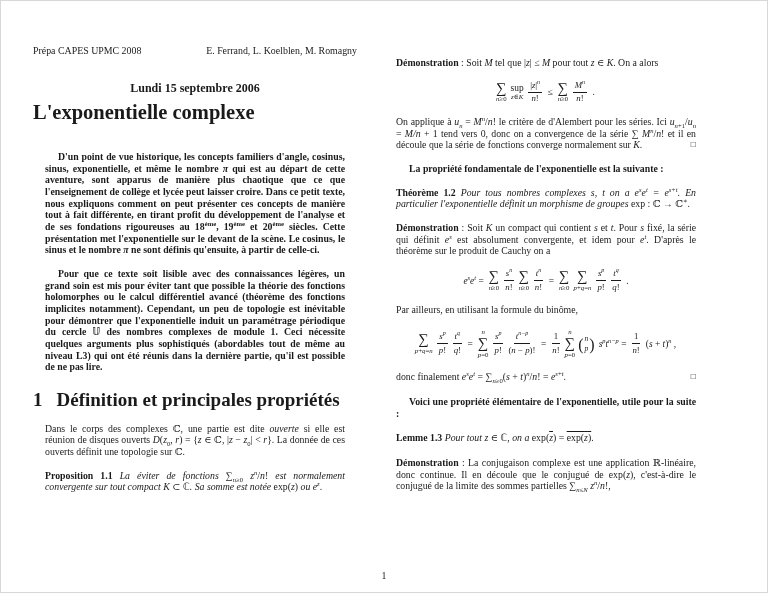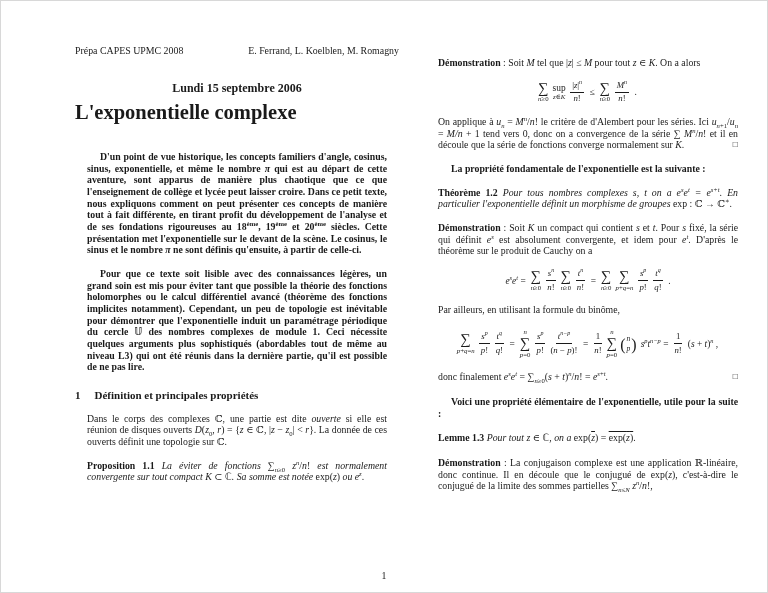--- a/index.html
+++ b/index.html
@@ -14,7 +14,7 @@
   .page {
     position: relative;
     width: 768px; height: 593px;
-    padding: 44px 47px 0 74px;
+    padding: 44px 47px 0 32px;
     border: 1px solid #d8d8d8;
     overflow: hidden;
   }

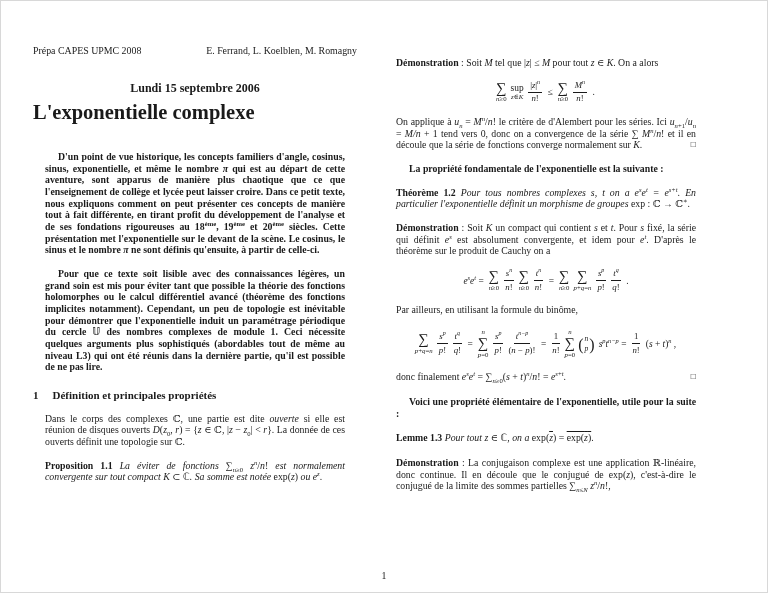--- a/index.html
+++ b/index.html
@@ -31,7 +31,7 @@
   .title-date { text-align: center; font-weight: bold; font-size: 12px; margin-top: 25px; }
   .title-main { text-align: left; font-weight: bold; font-size: 20.5px; margin-top: 5px; margin-bottom: 27px; }
 
-  .section-heading { font-size: 11px; font-weight: bold; margin: 16px 0 9px 0; }
+  .section-heading { font-size: 19px; font-weight: bold; margin: 16px 0 9px 0; }
   .sec-num { margin-right: 14px; }
 
   .thm { margin-top: 10px; }

